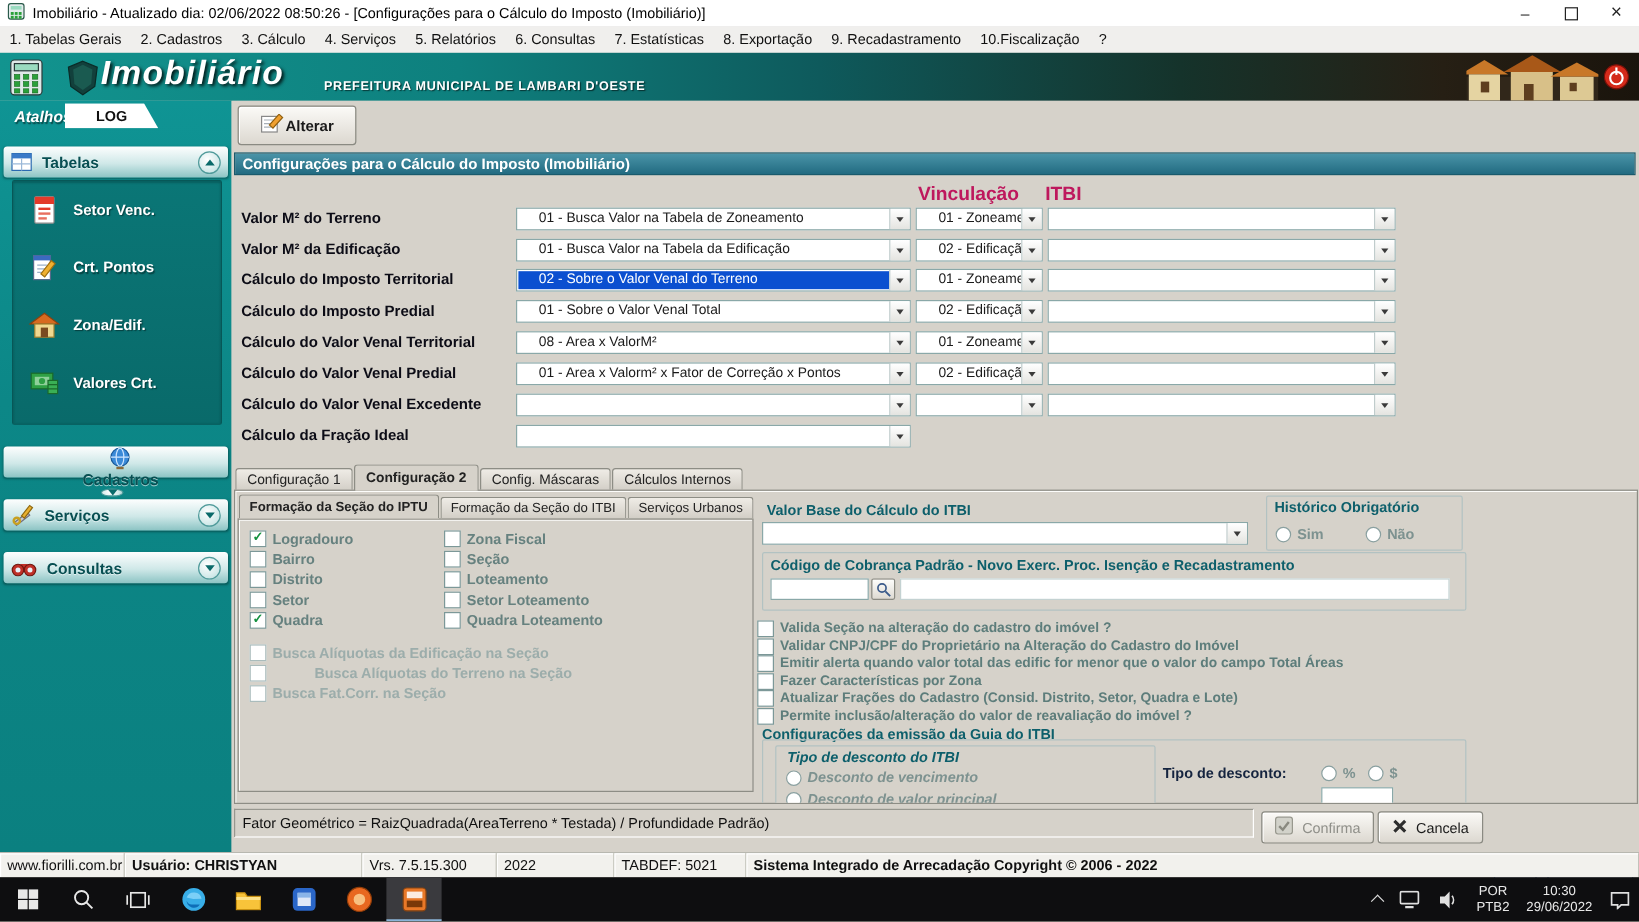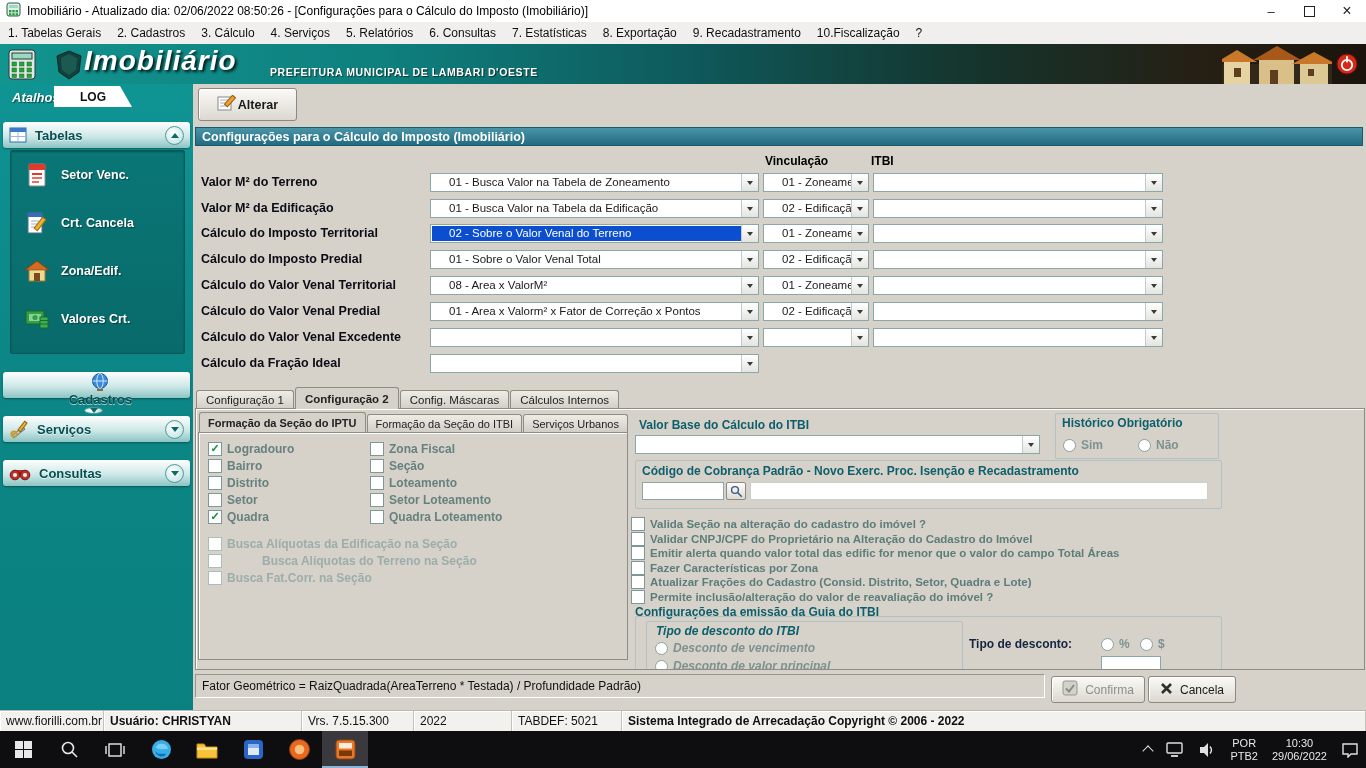--- a/index.html
+++ b/index.html
@@ -41,7 +41,7 @@
   #main{position:absolute;left:193px;top:84px;width:1173px;height:626px;background:#d6d2ca;}
   #alterar{position:absolute;left:5px;top:4px;width:97px;height:31px;display:flex;align-items:center;justify-content:center;gap:1px;background:linear-gradient(180deg,#fbfaf7,#dcd8d0);border:1px solid #8a8a82;border-radius:3px;font-size:12.5px;font-weight:bold;color:#1a1a1a;box-shadow:inset 1px 1px 0 #fff;}
   #sectitle{position:absolute;left:2px;top:43px;width:1168px;height:19px;background:linear-gradient(180deg,#4a94a8,#226b81);border:1px solid #1a5a6c;color:#fff;font-weight:bold;font-size:12.5px;line-height:18px;padding-left:6px;box-sizing:border-box;}
-  .colhdr{position:absolute;top:70px;font-size:12px;font-weight:bold;color:#000000;}
+  .colhdr{position:absolute;top:70px;font-size:16px;font-weight:bold;color:#be185d;}
   .row{position:absolute;left:0;width:1173px;height:19px;}
   .flabel{position:absolute;left:8px;top:2px;font-size:12.5px;font-weight:bold;color:#0c0c16;white-space:nowrap;}
   .dd{position:absolute;top:0;height:19px;background:#fff;border:1px solid #8aa8a8;box-sizing:border-box;}

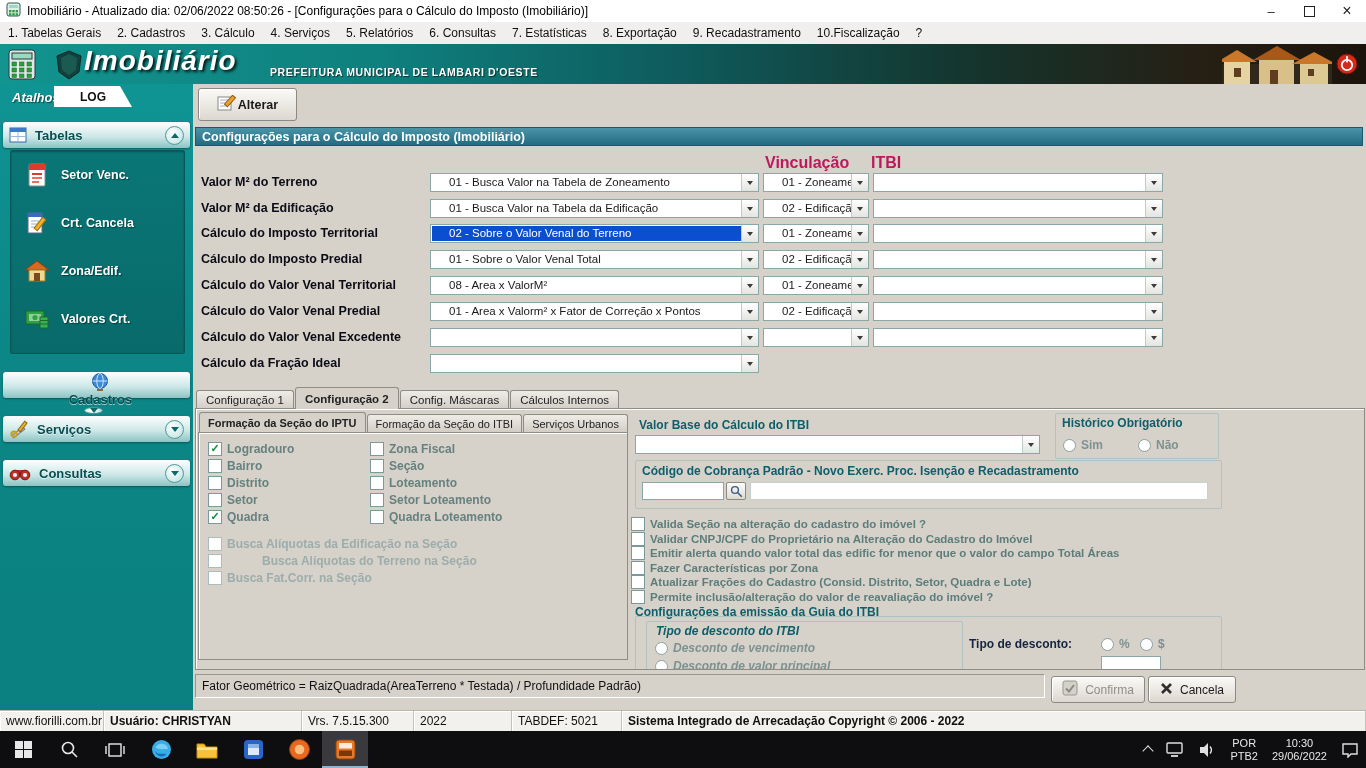--- a/index.html
+++ b/index.html
@@ -233,7 +233,7 @@
               <rect x="13" y="7" width="4" height="14" transform="rotate(38 15 14)" fill="#f0b030" stroke="#a07010"></rect>
             </svg>
           </span>
-        <span class="silbl">Crt. Cancela</span>
+        <span class="silbl">Crt. Pontos</span>
       </div>
       <div class="sitem" style="top:106px;">
         <span class="ic">

